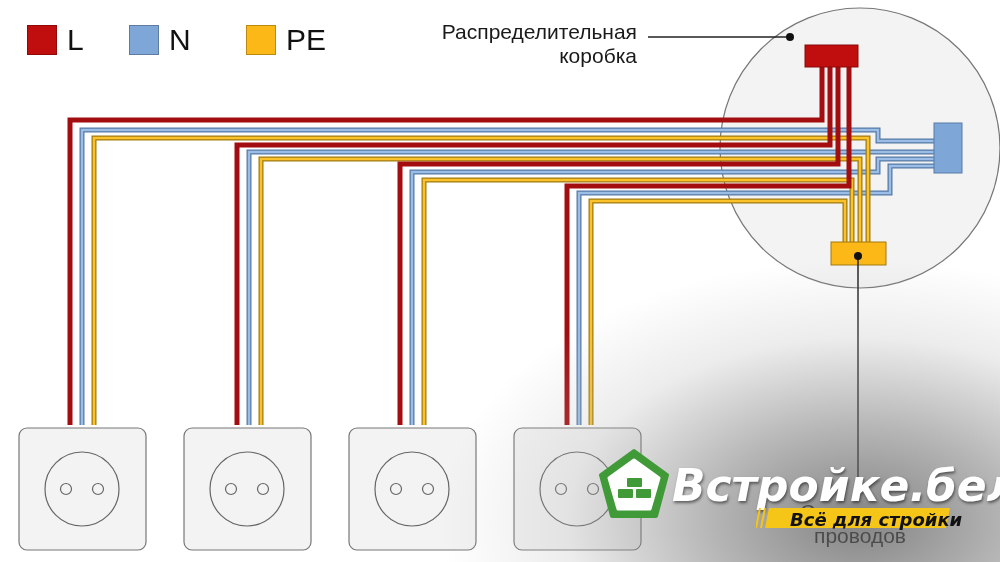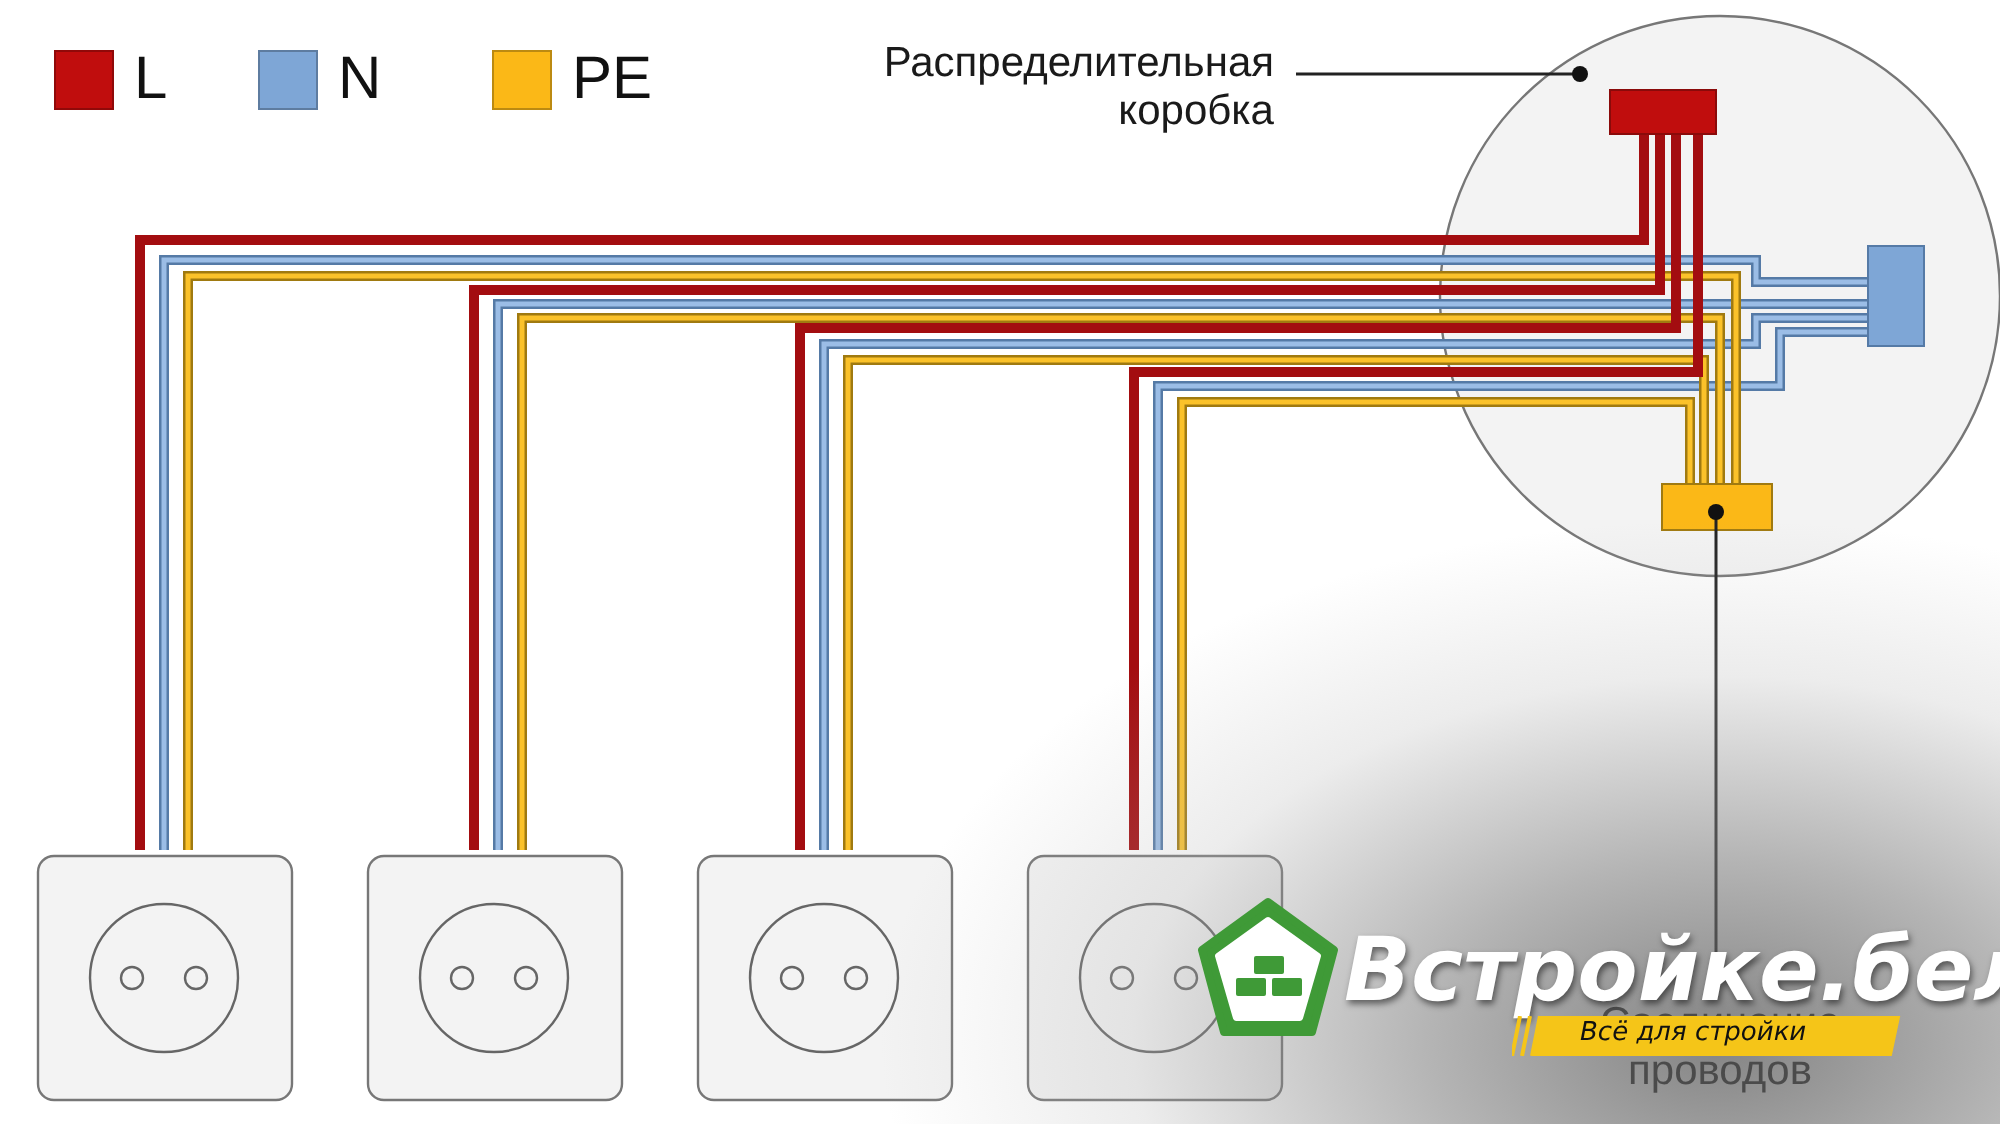--- a/index.html
+++ b/index.html
@@ -15,7 +15,7 @@
   .logo { position:absolute; left:598px; top:448px; width:400px; height:90px; }
   .logo-text { position:absolute; left:74px; top:12px; font-size:44px; font-weight:bold; font-style:italic; color:#ffffff; letter-spacing:0px; text-shadow:1px 2px 3px rgba(0,0,0,0.5); font-family:"DejaVu Sans", sans-serif; white-space:nowrap; }
   .tagline { position:absolute; left:170px; top:60px; width:180px; height:20px; background:#f5c518; transform:skewX(-12deg); }
-  .tagline-text { position:absolute; left:192px; top:61px; font-size:13px; font-weight:normal; font-style:italic; color:#111; font-family:"DejaVu Sans", sans-serif; white-space:nowrap; }
+  .tagline-text { position:absolute; left:192px; top:61px; font-size:18px; font-weight:bold; font-style:italic; color:#111; font-family:"DejaVu Sans", sans-serif; white-space:nowrap; }
   .stripes { position:absolute; left:158px; top:60px; width:16px; height:20px; }
 </style>
 </head>

